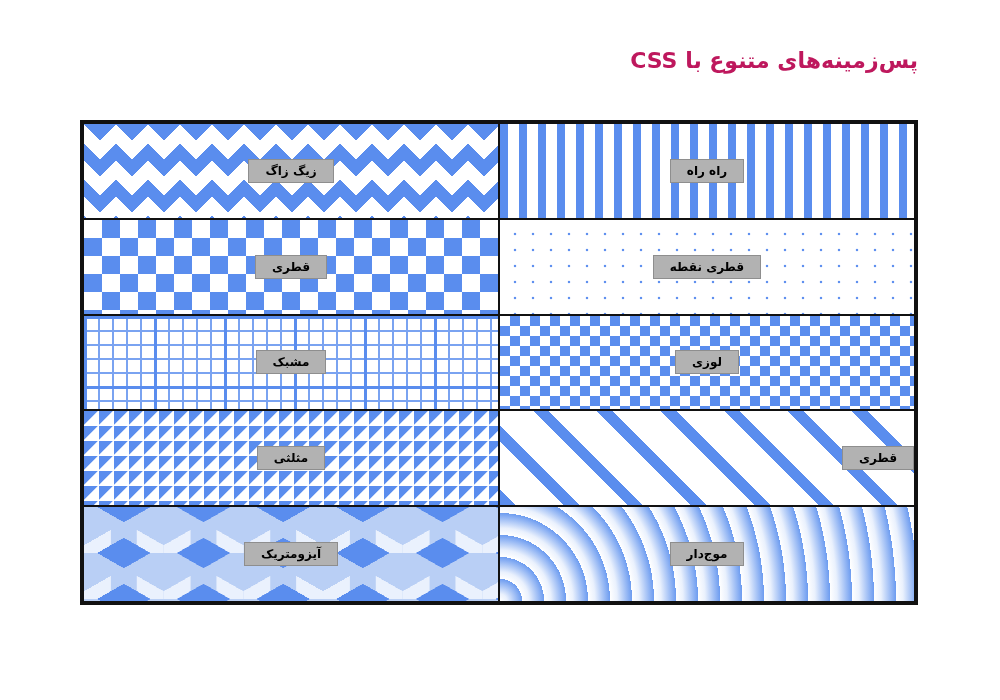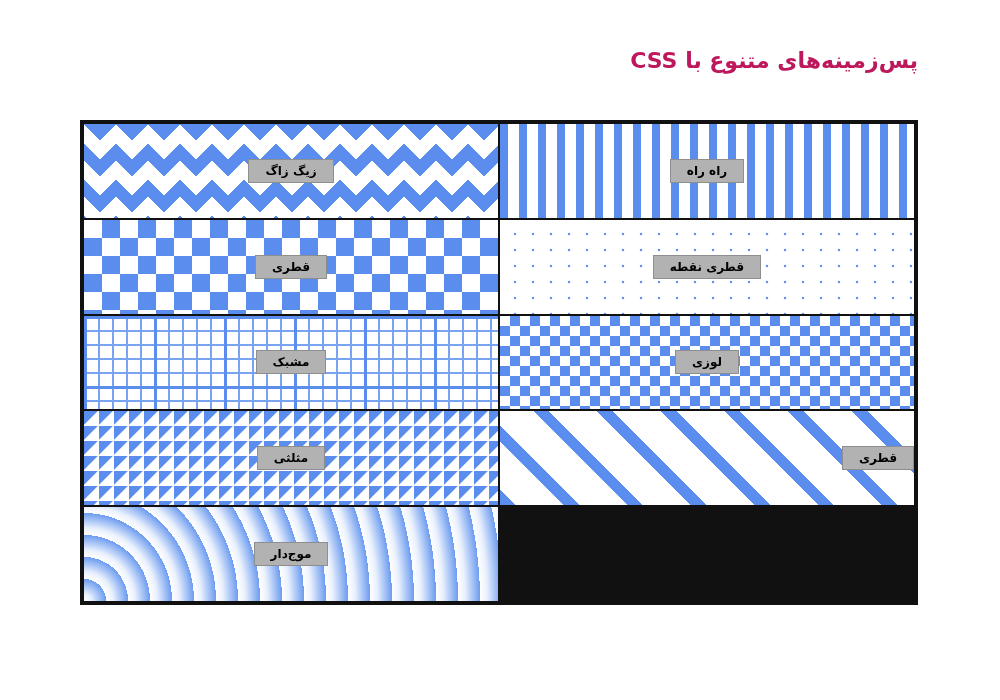--- a/index.html
+++ b/index.html
@@ -186,6 +186,9 @@
     <span class="badge">قطری</span>
   </div>
 
+  <div class="cell p-cube">
+    <span class="badge">آیزومتریک</span>
+  </div>
 
   <div class="cell p-wave">
     <span class="badge">موج‌دار</span>

